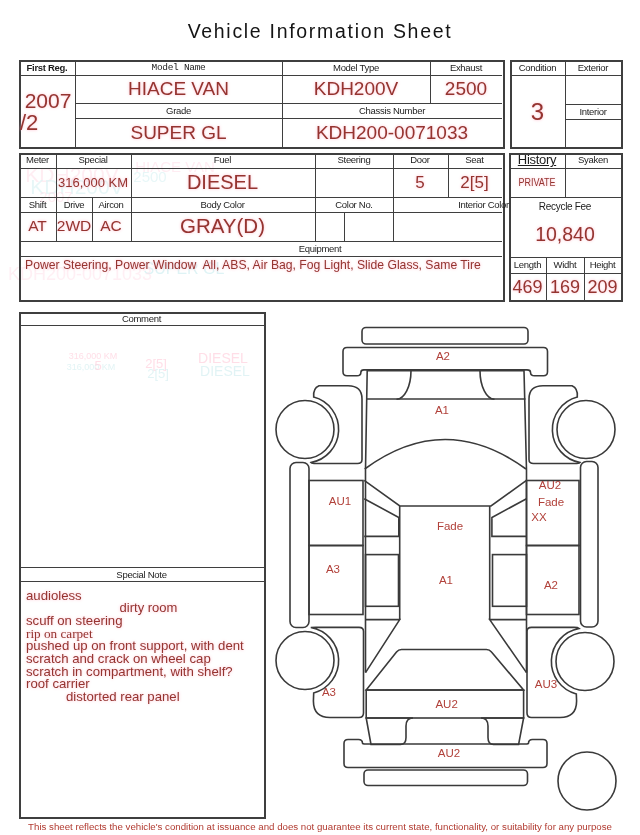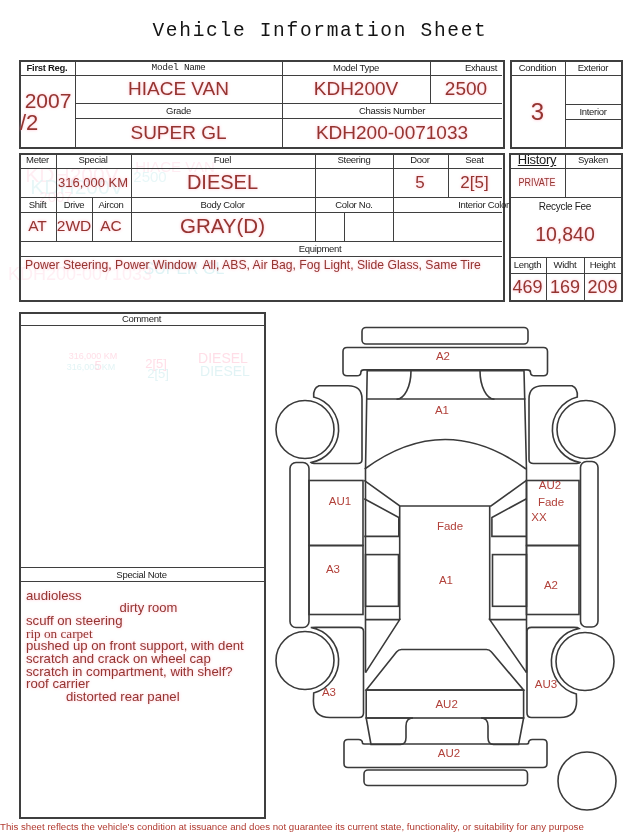--- a/index.html
+++ b/index.html
@@ -27,7 +27,7 @@
 <div class="gh" style="left:192px;top:350px;width:62px;font-size:14px;color:#ffc9d8;opacity:.6;">DIESEL</div>
 <div class="gh" style="left:194px;top:363px;width:62px;font-size:14px;color:#d8f0f2;opacity:.75;">DIESEL</div>
 
-<div style="position:absolute;left:0;top:20px;width:640px;text-align:center;font-size:19.5px;letter-spacing:1.7px;color:#141414;font-family:Liberation Mono, monospace;">Vehicle Information Sheet</div>
+<div style="position:absolute;left:0;top:20px;width:640px;text-align:center;font-size:19.5px;letter-spacing:1.7px;color:#141414;">Vehicle Information Sheet</div>
 
 <div class="ln" style="left:19px;top:59.5px;width:485px;height:2px;"></div>
 <div class="ln" style="left:19px;top:147px;width:485px;height:2px;"></div>

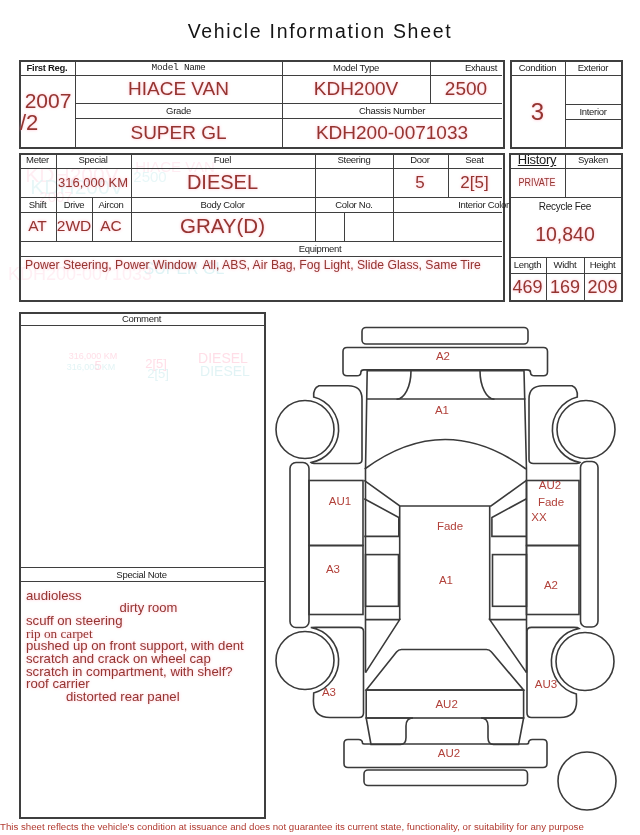--- a/index.html
+++ b/index.html
@@ -51,7 +51,7 @@
 <div class="lb" style="left:19px;top:59.5px;width:56px;height:15px;line-height:15px;font-size:9.5px;font-weight:bold;">First Reg.</div>
 <div class="lb" style="left:75px;top:59.5px;width:207px;height:15px;line-height:15px;font-size:9.5px;font-family:Liberation Mono, monospace;">Model Name</div>
 <div class="lb" style="left:282px;top:59.5px;width:148px;height:15px;line-height:15px;font-size:9.5px;">Model Type</div>
-<div class="lb" style="left:430px;top:59.5px;width:72px;height:15px;line-height:15px;font-size:9.5px;padding-left:15px;">Exhaust</div>
+<div class="lb" style="left:430px;top:59.5px;width:72px;height:15px;line-height:15px;font-size:9.5px;">Exhaust</div>
 <div class="lb" style="left:510px;top:59.5px;width:55px;height:15px;line-height:15px;font-size:9.5px;">Condition</div>
 <div class="lb" style="left:565px;top:59.5px;width:56px;height:15px;line-height:15px;font-size:9.5px;">Exterior</div>
 <div class="lb" style="left:75px;top:102.5px;width:207px;height:15.5px;line-height:15.5px;font-size:9.5px;">Grade</div>

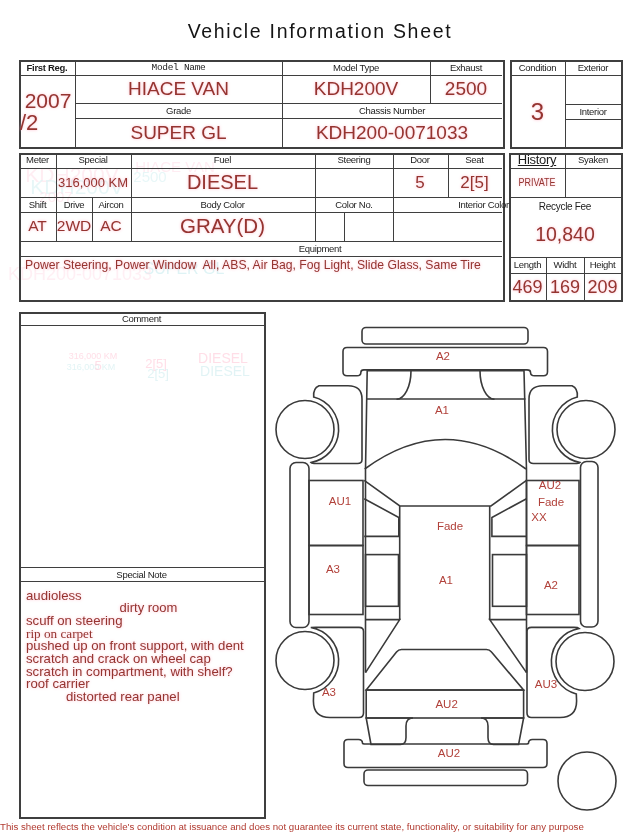--- a/index.html
+++ b/index.html
@@ -243,6 +243,6 @@
 </g>
 </svg>
 
-<div style="position:absolute;left:0;top:821px;width:640px;font-size:9.7px;color:#b13a30;">This sheet reflects the vehicle's condition at issuance and does not guarantee its current state, functionality, or suitability for any purpose</div>
+<div style="position:absolute;left:0;top:821px;width:640px;text-align:center;font-size:9.7px;color:#b13a30;">This sheet reflects the vehicle's condition at issuance and does not guarantee its current state, functionality, or suitability for any purpose</div>
 
 </body></html>

